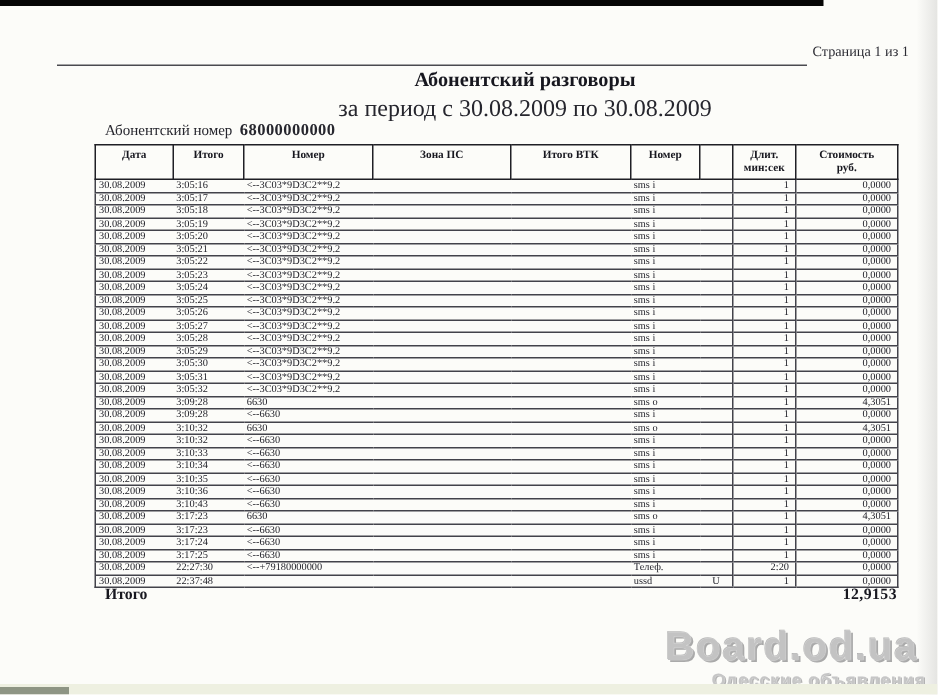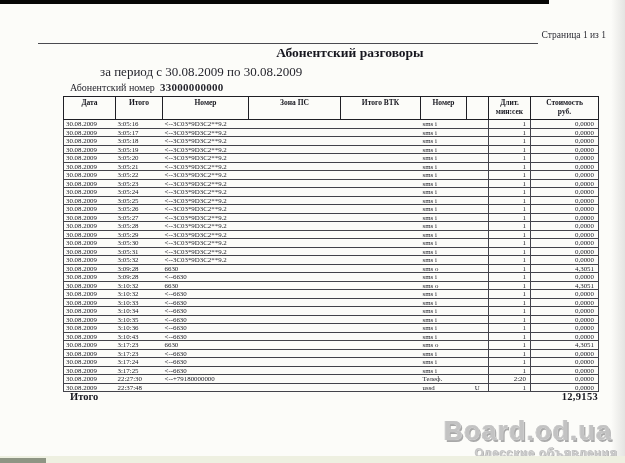--- a/index.html
+++ b/index.html
@@ -33,7 +33,7 @@
   }
   .report-period {
     position: absolute; top: 64px; left: 100px; width: 500px;
-    text-align: left; font-size: 13px; color: #26262e;
+    text-align: center; font-size: 16px; color: #26262e;
   }
   .account-line {
     position: absolute; top: 81px; left: 63px; width: 537px; height: 14px;

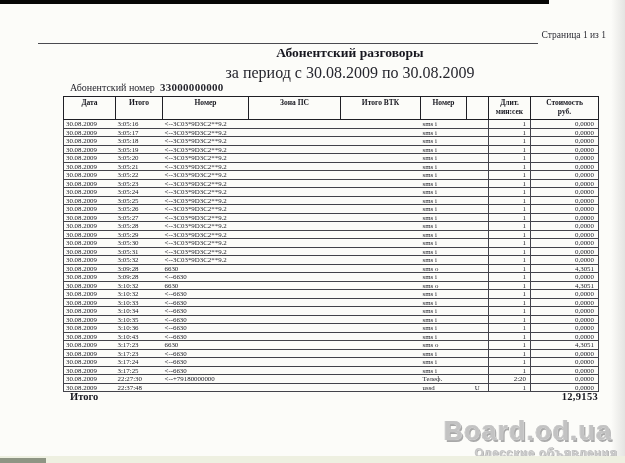--- a/index.html
+++ b/index.html
@@ -113,7 +113,7 @@
 <div class="account-line">
   <span class="subscriber">
     <span>Абонентский номер</span>&nbsp;
-    <b>33000000000</b>
+    <b>68000000000</b>
   </span>
 </div>
 

